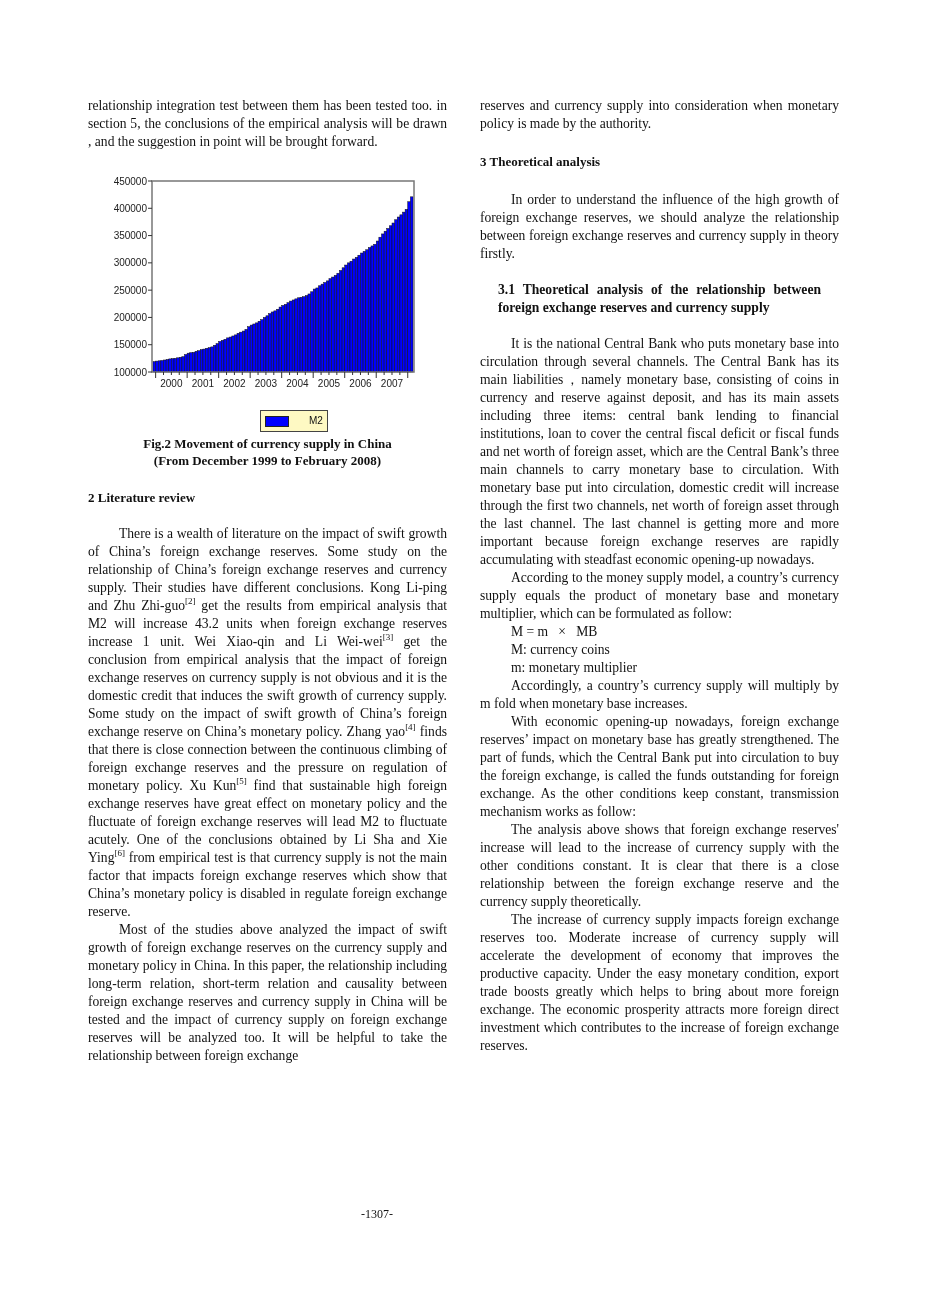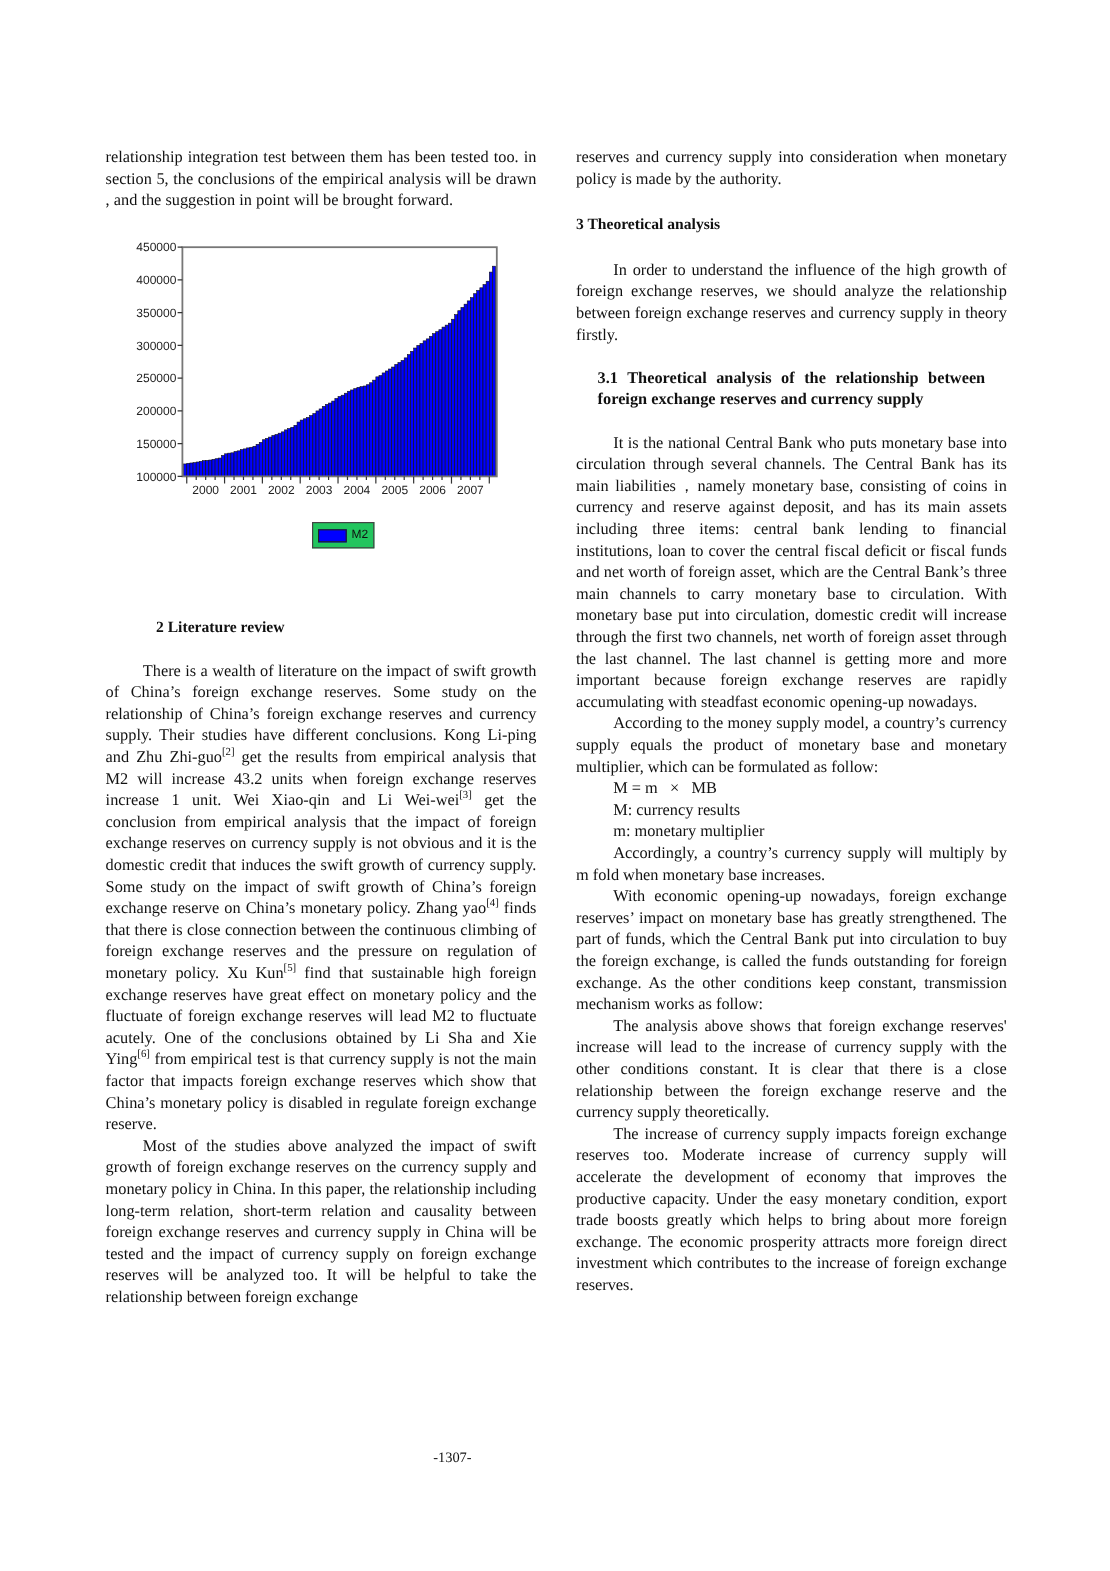--- a/index.html
+++ b/index.html
@@ -4,7 +4,7 @@
 <style>
   html, body { margin:0; padding:0; background:#ffffff; }
   body { width:925px; height:1309px; position:relative; font-family:"Liberation Serif", serif; color:#111; }
-  .col { position:absolute; top:122px; width:359px; font-size:13.6px; line-height:18px; text-align:justify; }
+  .col { position:absolute; top:97px; width:359px; font-size:13.6px; line-height:18px; text-align:justify; }
   .col-left { left:88px; }
   .col-right { left:480px; }
   p { margin:0; }

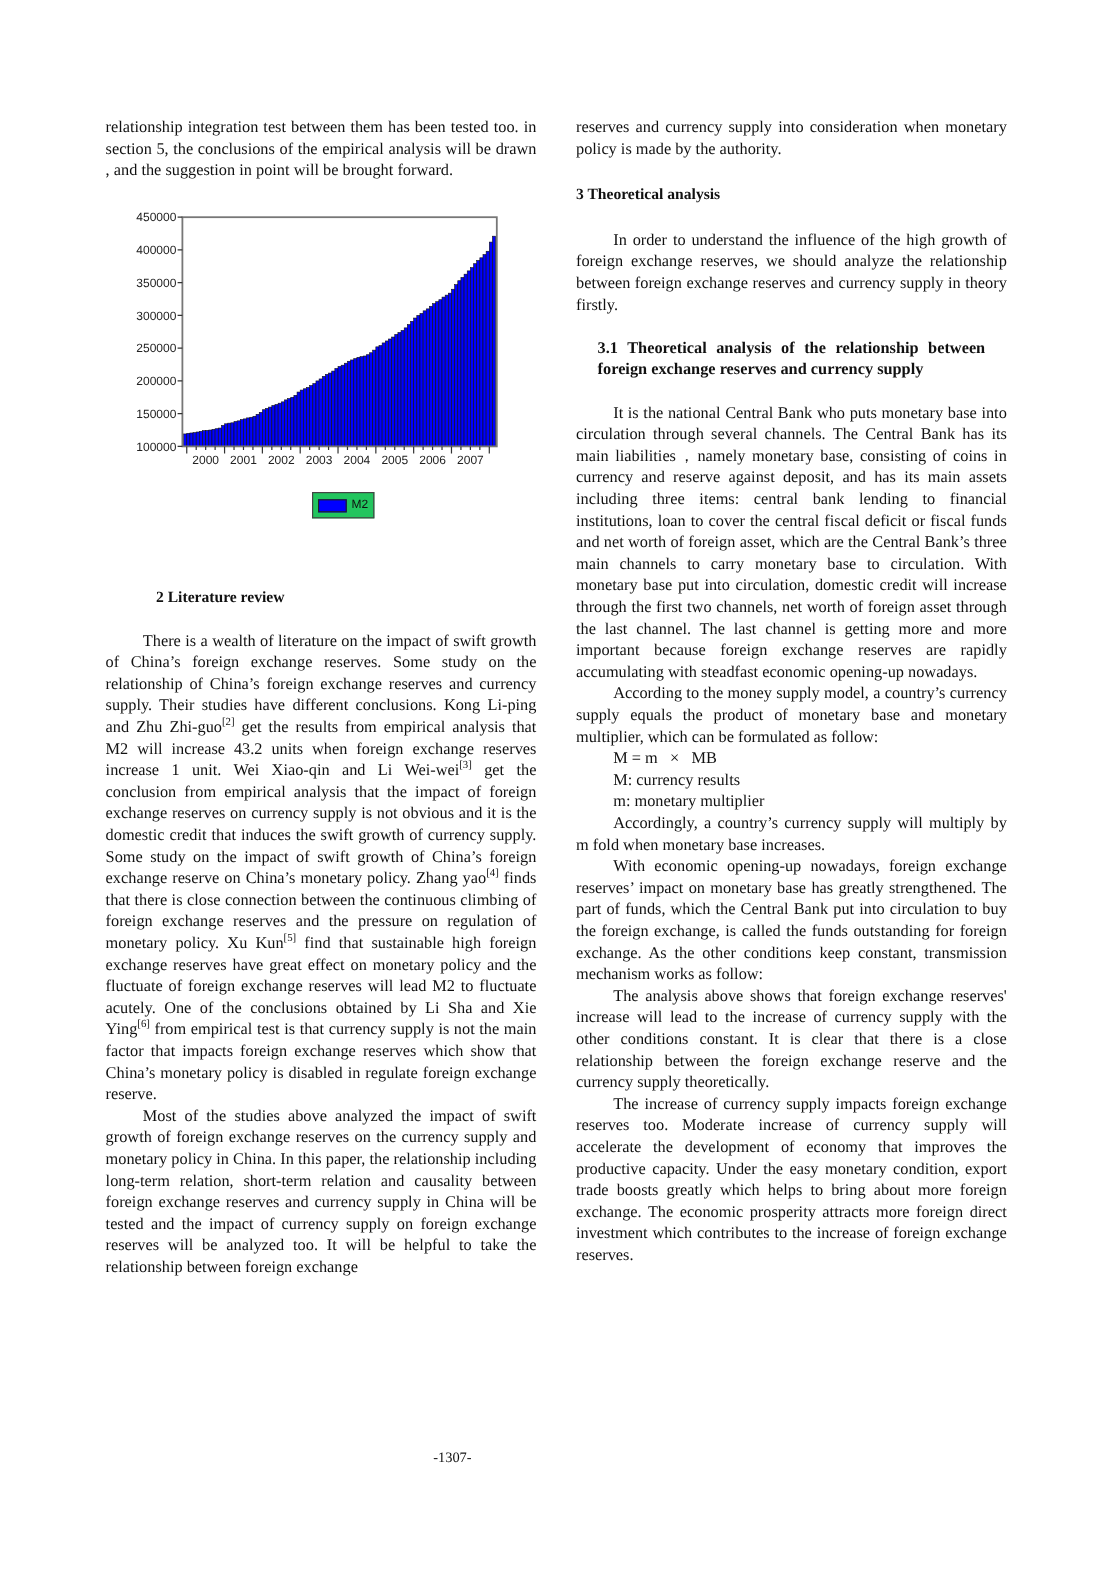--- a/index.html
+++ b/index.html
@@ -16,7 +16,7 @@
   .figure { position:relative; width:359px; height:300px; }
   .caption { text-align:center; font-weight:bold; font-size:13px; line-height:17px; }
   .chart-svg text { font-family:"Liberation Sans", sans-serif; font-size:10px; fill:#222; }
-  .legend { position:absolute; left:172px; top:239px; border:1px solid #444; padding:1px 4px; display:flex; align-items:center; gap:4px; font-family:"Liberation Sans", sans-serif; font-size:10px; background:#22c55e; }
+  .legend { position:absolute; left:172px; top:239px; border:1px solid #444; padding:1px 4px; display:flex; align-items:center; gap:20px; font-family:"Liberation Sans", sans-serif; font-size:10px; background:#fef9c3; }
   .legend-swatch { width:22px; height:9px; background:#0000ff; border:1px solid #222; }
   .page-num { position:absolute; top:1207px; left:0; width:754px; text-align:center; font-size:12px; }
 </style>

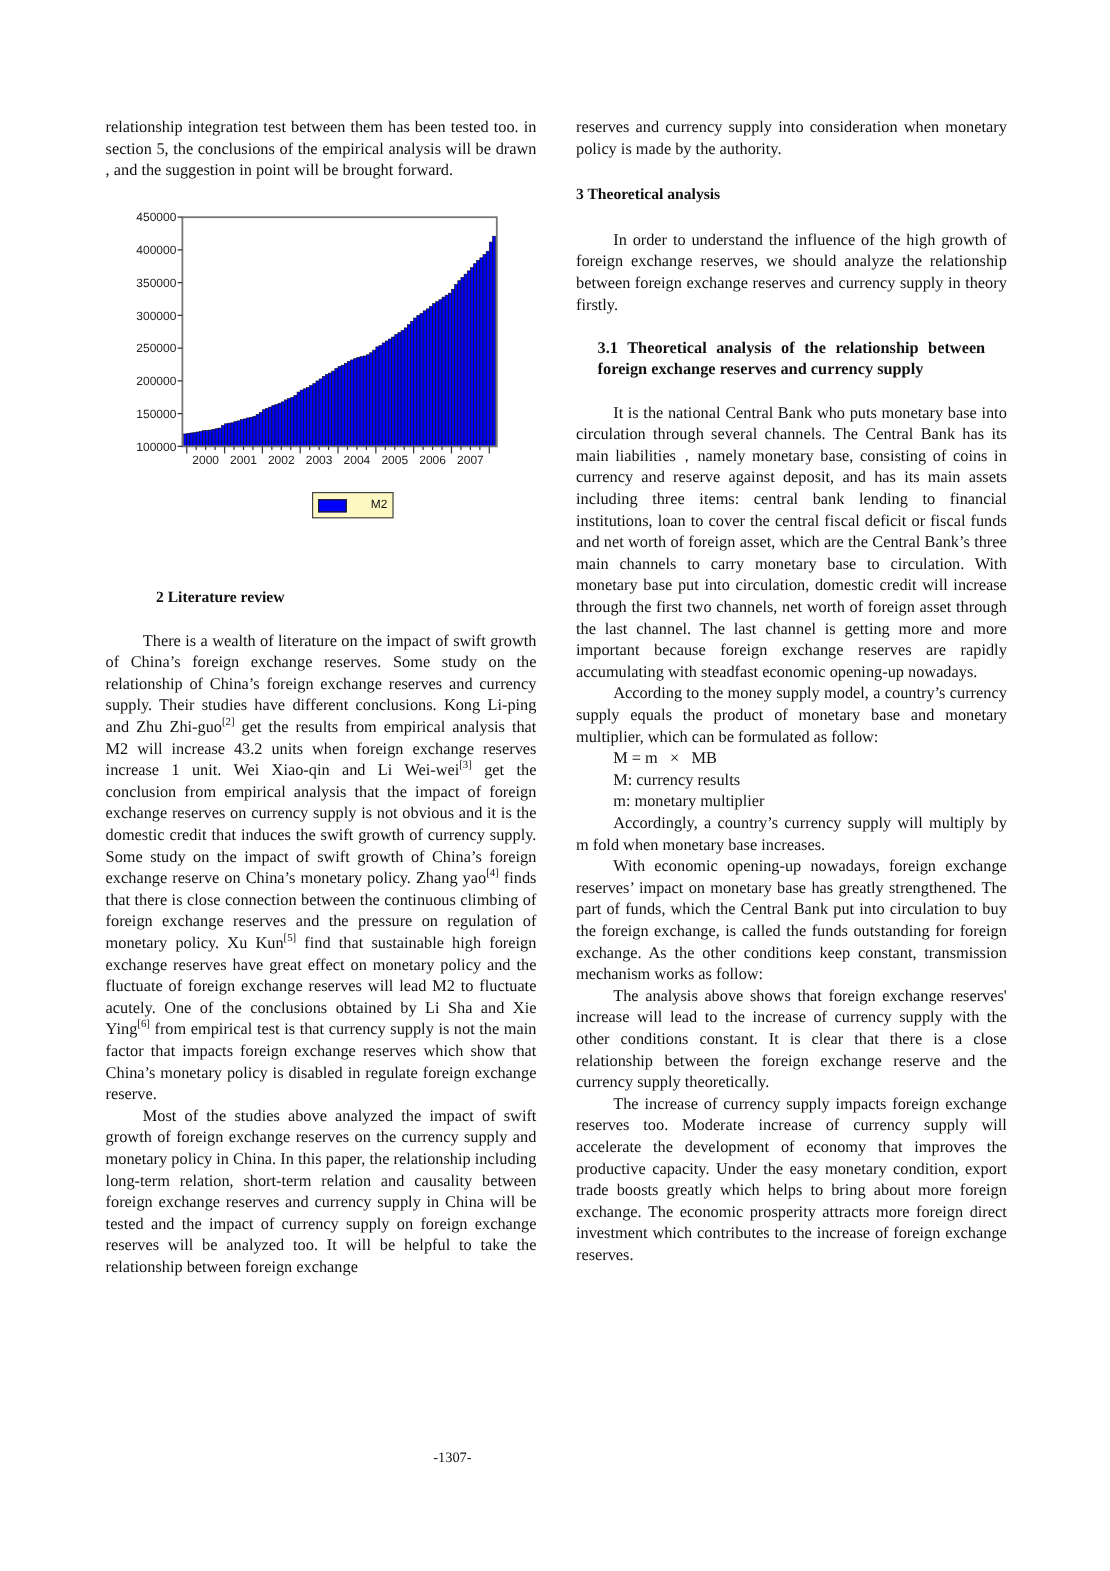--- a/index.html
+++ b/index.html
@@ -190,6 +190,10 @@
       <span class="legend-swatch"></span>
       <span>M2</span>
     </div>
+    <div class="caption" style="position:absolute;top:264px;left:0;width:359px;">
+      <div>Fig.2 Movement of currency supply in China</div>
+      <div>(From December 1999 to February 2008)</div>
+    </div>
   </div>
 
   <h2 style="margin-top:16px;margin-bottom:16px;margin-left:42px;">2 Literature review</h2>

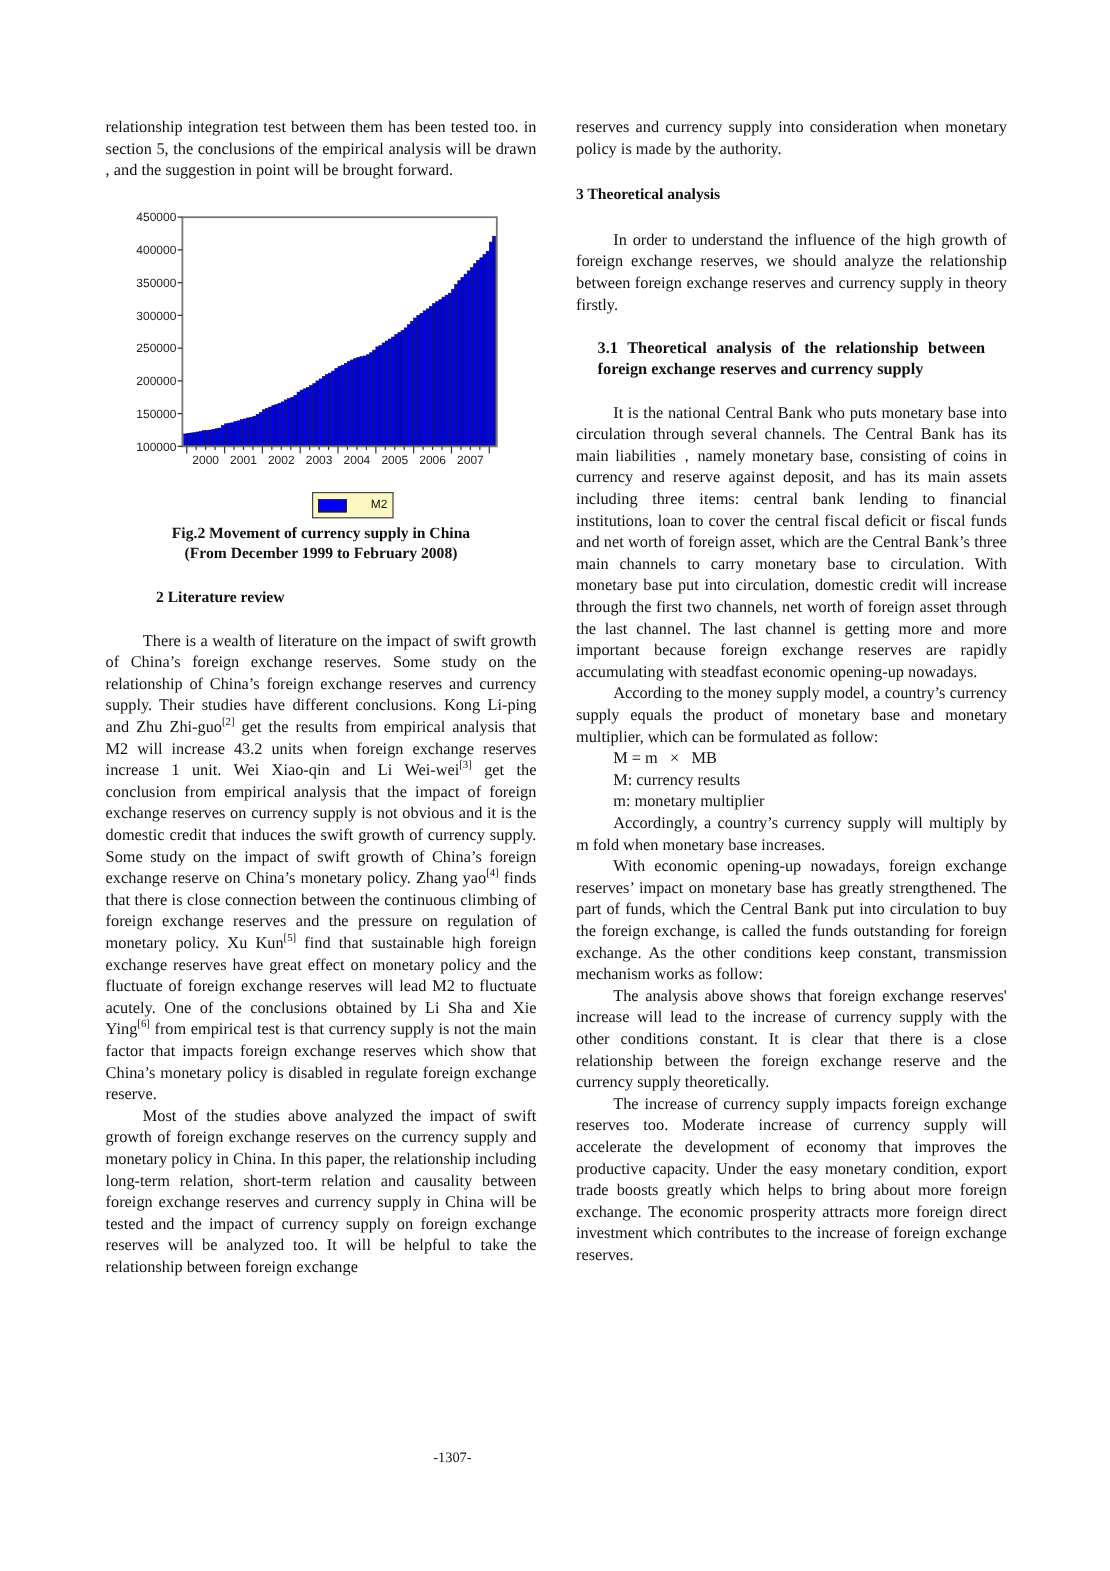--- a/index.html
+++ b/index.html
@@ -196,7 +196,7 @@
     </div>
   </div>
 
-  <h2 style="margin-top:16px;margin-bottom:16px;margin-left:42px;">2 Literature review</h2>
+  <h2 style="margin-top:16px;margin-bottom:16px;">2 Literature review</h2>
 
   <p class="indent"><span>There is a wealth of literature on the impact of swift growth of China’s foreign exchange reserves. Some study on the relationship of China’s foreign exchange reserves and currency supply. Their studies have different conclusions. Kong Li-ping and Zhu Zhi-guo</span><sup>[2]</sup><span> get the results from empirical analysis that M2 will increase 43.2 units when foreign exchange reserves increase 1 unit. Wei Xiao-qin and Li Wei-wei</span><sup>[3]</sup><span> get the conclusion  from empirical analysis that the impact of foreign exchange reserves on currency supply is not obvious and it is the domestic credit that induces the swift growth of currency supply. Some study on the impact of swift growth of China’s foreign exchange reserve on China’s monetary policy. Zhang yao</span><sup>[4]</sup><span> finds that there is close connection between  the continuous climbing of foreign exchange reserves and the pressure on regulation of  monetary policy. Xu Kun</span><sup>[5]</sup><span> find that sustainable high foreign exchange reserves have great effect on monetary policy and the fluctuate of foreign exchange reserves will lead M2 to fluctuate acutely. One of the conclusions obtained by Li Sha and Xie Ying</span><sup>[6]</sup><span> from empirical test is that currency supply is not the main factor that impacts foreign exchange reserves which show that China’s monetary policy is disabled in regulate foreign exchange reserve.</span></p>
 

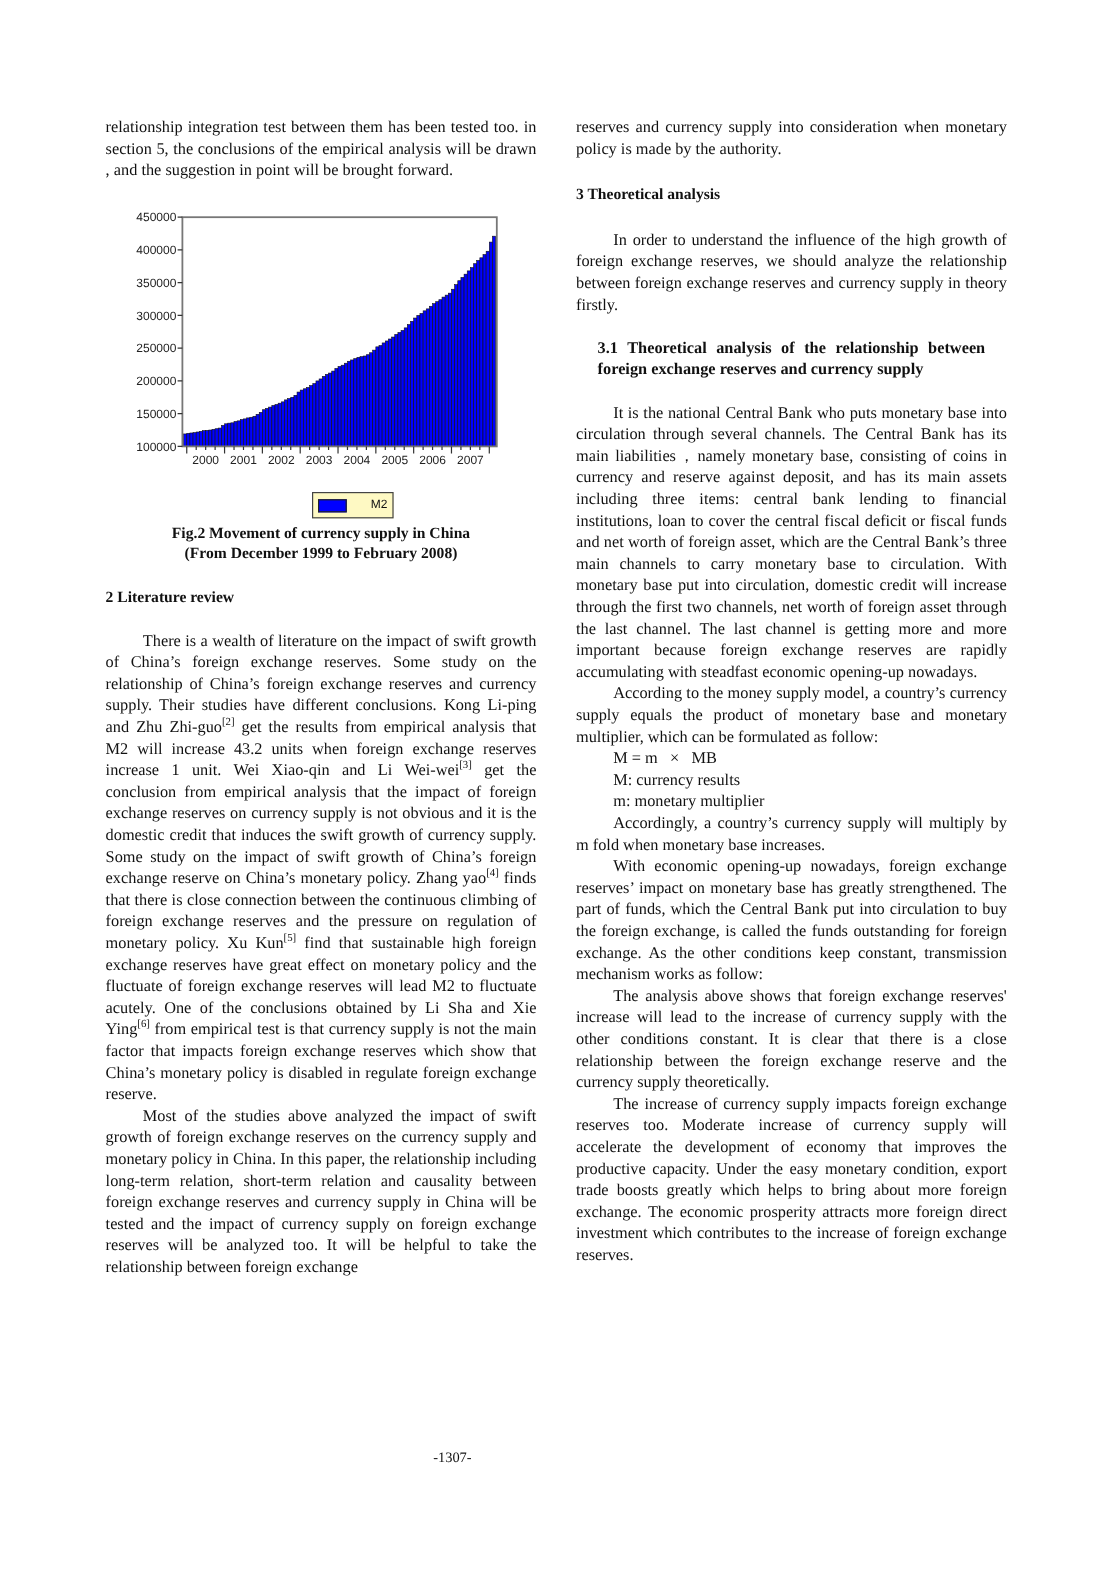--- a/index.html
+++ b/index.html
@@ -215,7 +215,7 @@
   <p class="indent">It is the national Central Bank who puts monetary base into circulation through several channels. The Central Bank has its main liabilities，namely monetary base, consisting of coins in currency and reserve against deposit, and has its main assets including three items: central bank lending to financial institutions, loan to cover the central fiscal deficit or fiscal funds and net worth of foreign asset, which are the Central Bank’s three main channels to carry monetary base to circulation. With monetary base put into circulation, domestic credit will increase through the first two channels, net worth of foreign asset through the last channel. The last channel is getting more and more important because foreign exchange reserves are rapidly accumulating with steadfast economic opening-up nowadays.</p>
   <p class="indent">According to the money supply model, a country’s currency supply equals the product of monetary base and monetary multiplier, which can be formulated as follow:</p>
   <p class="ind-line" style="white-space:pre;">M = m   ×   MB</p>
-  <p class="ind-line">M: currency results</p>
+  <p class="ind-line">M: currency coins</p>
   <p class="ind-line">m: monetary multiplier</p>
   <p class="indent">Accordingly, a country’s currency supply will multiply by m fold when monetary base increases.</p>
   <p class="indent">With economic opening-up nowadays, foreign exchange reserves’ impact on monetary base has greatly strengthened. The part of funds, which the Central Bank put into circulation to buy the foreign exchange, is called the funds outstanding for foreign exchange. As the other conditions keep constant, transmission mechanism works as follow:</p>

